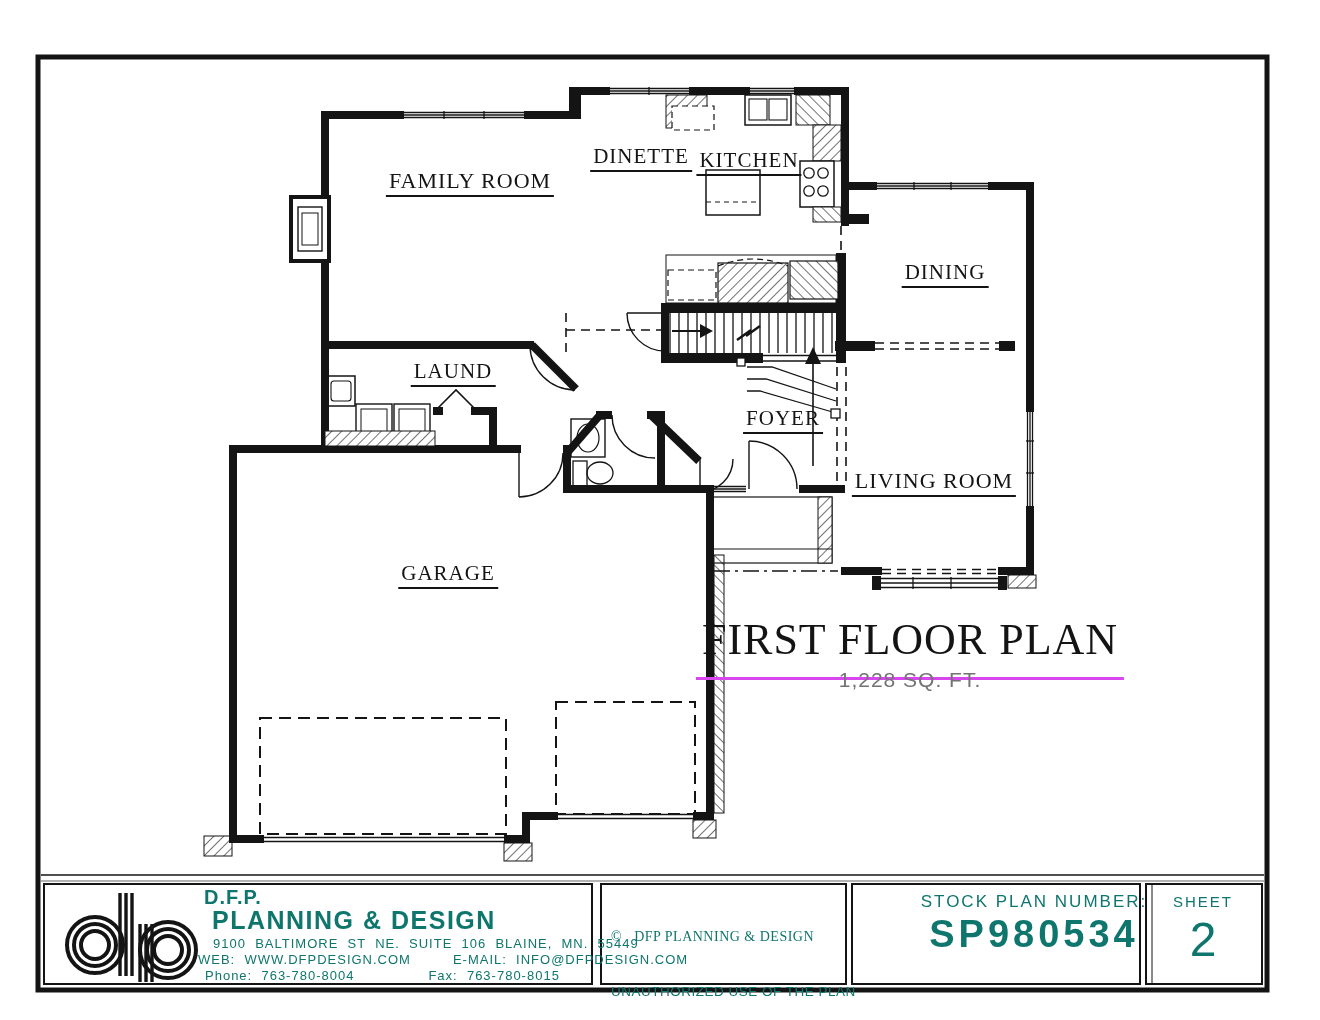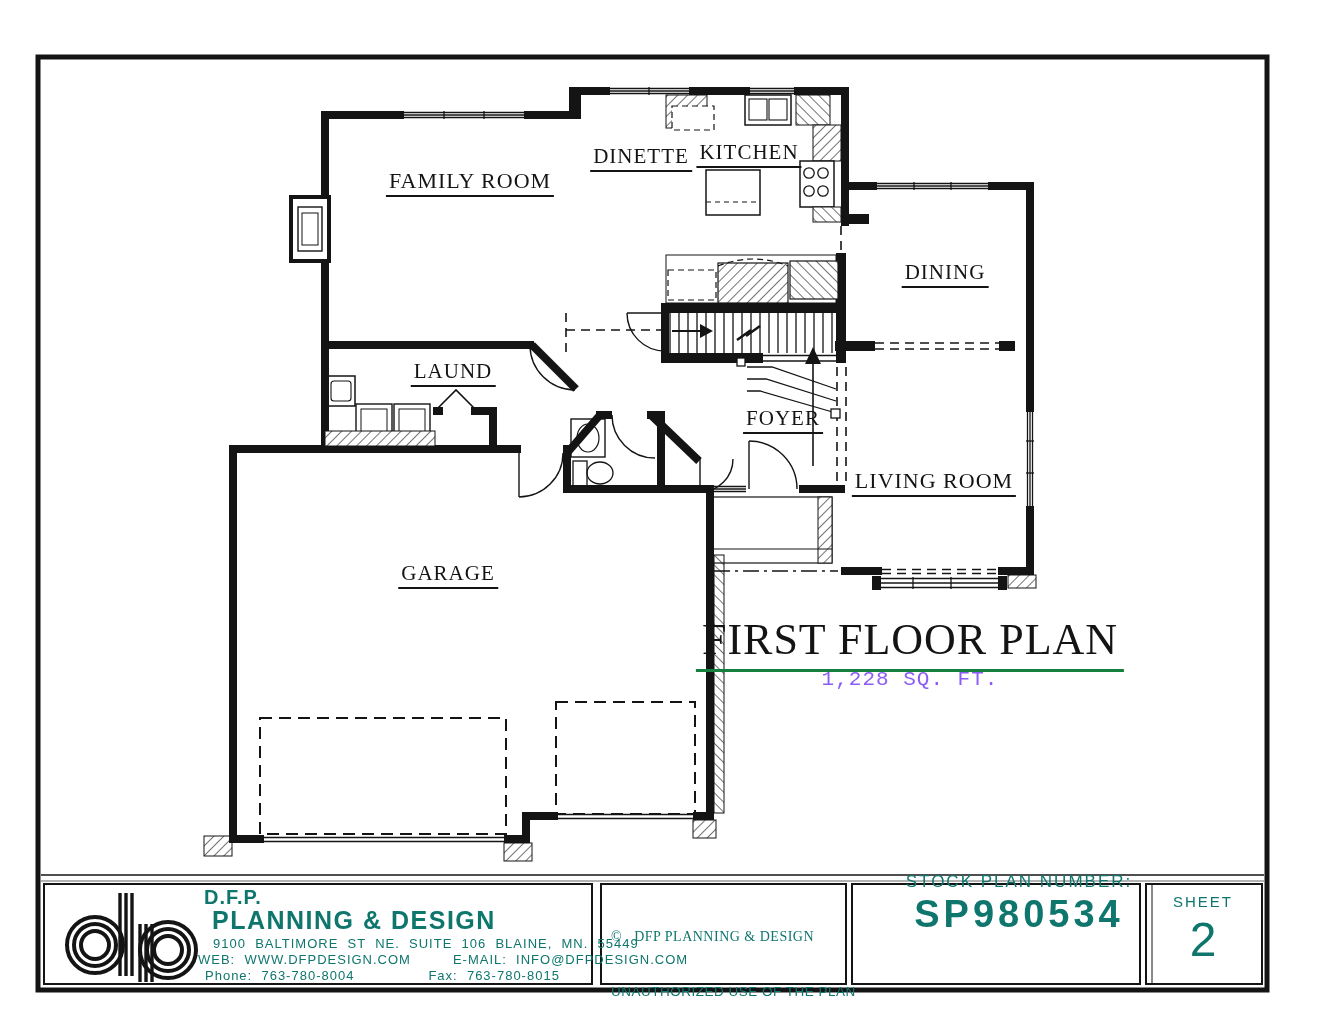--- a/index.html
+++ b/index.html
@@ -304,7 +304,7 @@
 
   <div class="room-label" style="left:470px;top:168px;font-size:22px;">FAMILY ROOM</div>
   <div class="room-label" style="left:641px;top:144px;">DINETTE</div>
-  <div class="room-label" style="left:749px;top:140px;">KITCHEN</div>
+  <div class="room-label" style="left:749px;top:148px;">KITCHEN</div>
   <div class="room-label" style="left:945px;top:260px;">DINING</div>
   <div class="room-label" style="left:453px;top:359px;">LAUND</div>
   <div class="room-label" style="left:783px;top:406px;">FOYER</div>

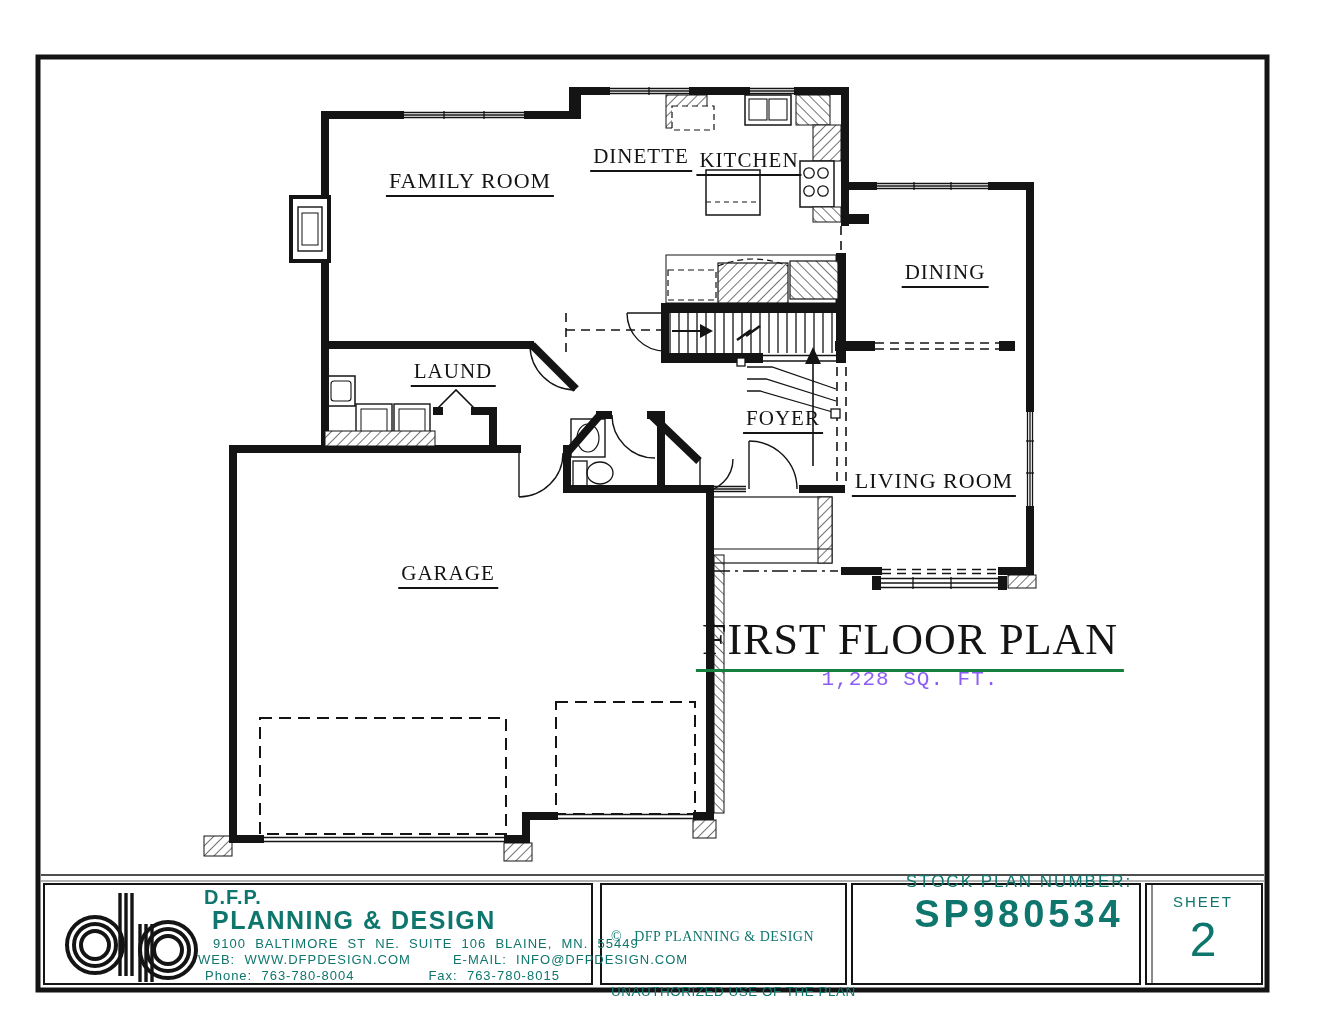--- a/index.html
+++ b/index.html
@@ -11,7 +11,7 @@
     border-bottom:2px solid #141414;padding:0 3px 1px;letter-spacing:1px;font-size:21px;}
   .plan-title{position:absolute;transform:translateX(-50%);white-space:nowrap;
     font-family:"Liberation Serif","DejaVu Serif",serif;color:#141414;
-    font-size:44px;border-bottom:3px solid #15803d;padding:0 6px 4px;letter-spacing:1px;}
+    font-size:44px;border-bottom:3px solid #d946ef;padding:0 6px 12px;letter-spacing:1px;}
   .plan-area{position:absolute;transform:translateX(-50%);white-space:nowrap;
     font-family:Liberation Mono, monospace;color:#8b5cf6;font-size:21px;letter-spacing:1px;}
   

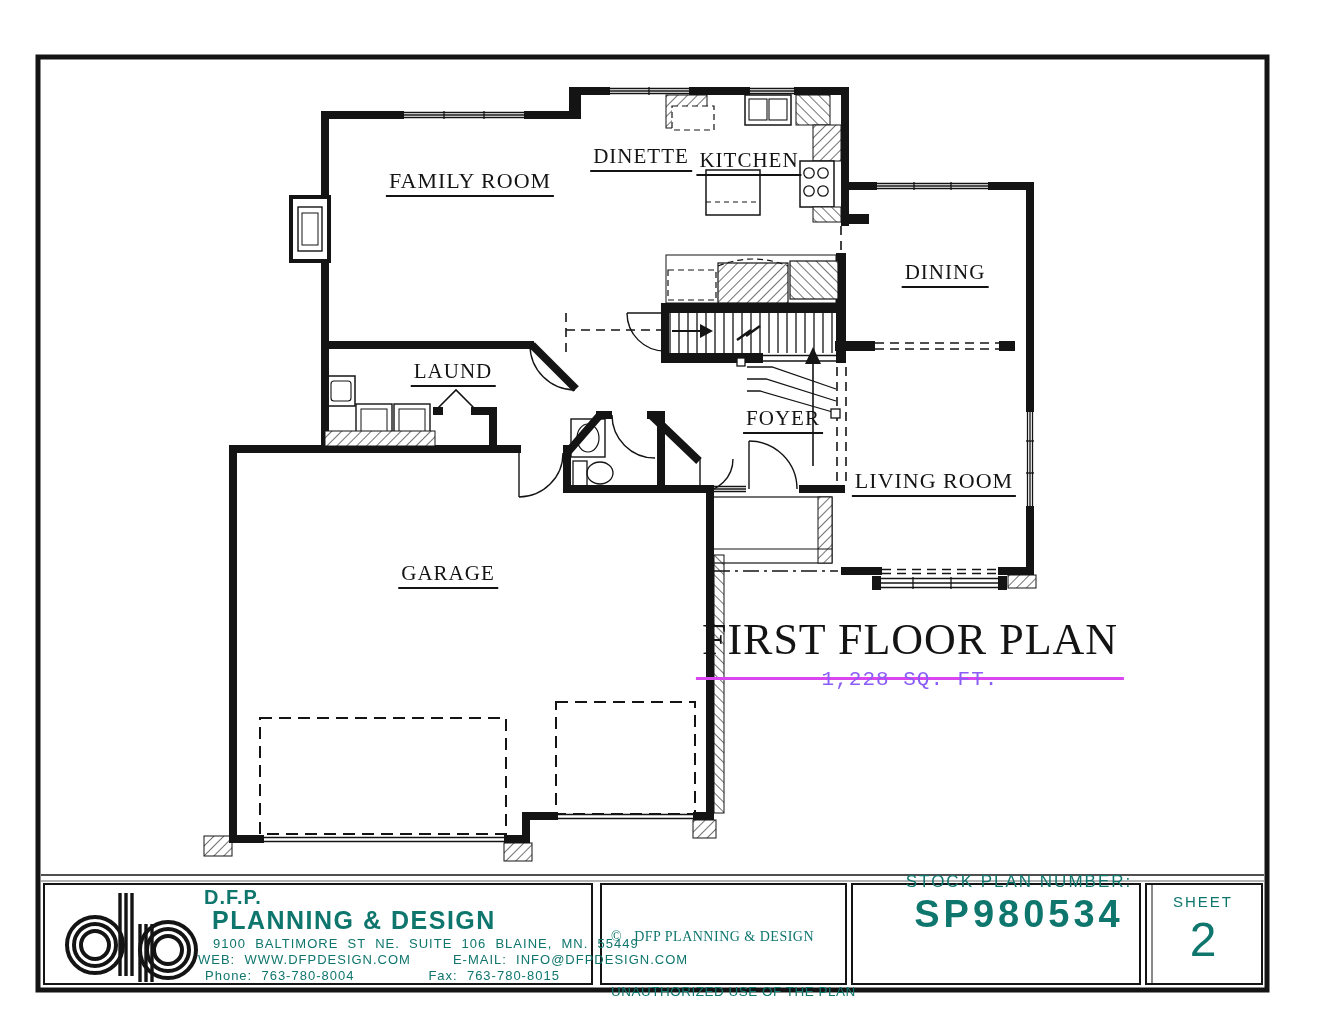--- a/index.html
+++ b/index.html
@@ -13,7 +13,7 @@
     font-family:"Liberation Serif","DejaVu Serif",serif;color:#141414;
     font-size:44px;border-bottom:3px solid #d946ef;padding:0 6px 12px;letter-spacing:1px;}
   .plan-area{position:absolute;transform:translateX(-50%);white-space:nowrap;
-    font-family:Liberation Mono, monospace;color:#8b5cf6;font-size:21px;letter-spacing:1px;}
+    font-family:Liberation Sans, sans-serif;color:#737373;font-size:21px;letter-spacing:1px;}
   
   .tb-text{position:absolute;color:#0f766e;}
   .tb-abbr{font-size:20px;font-weight:bold;letter-spacing:1px;}

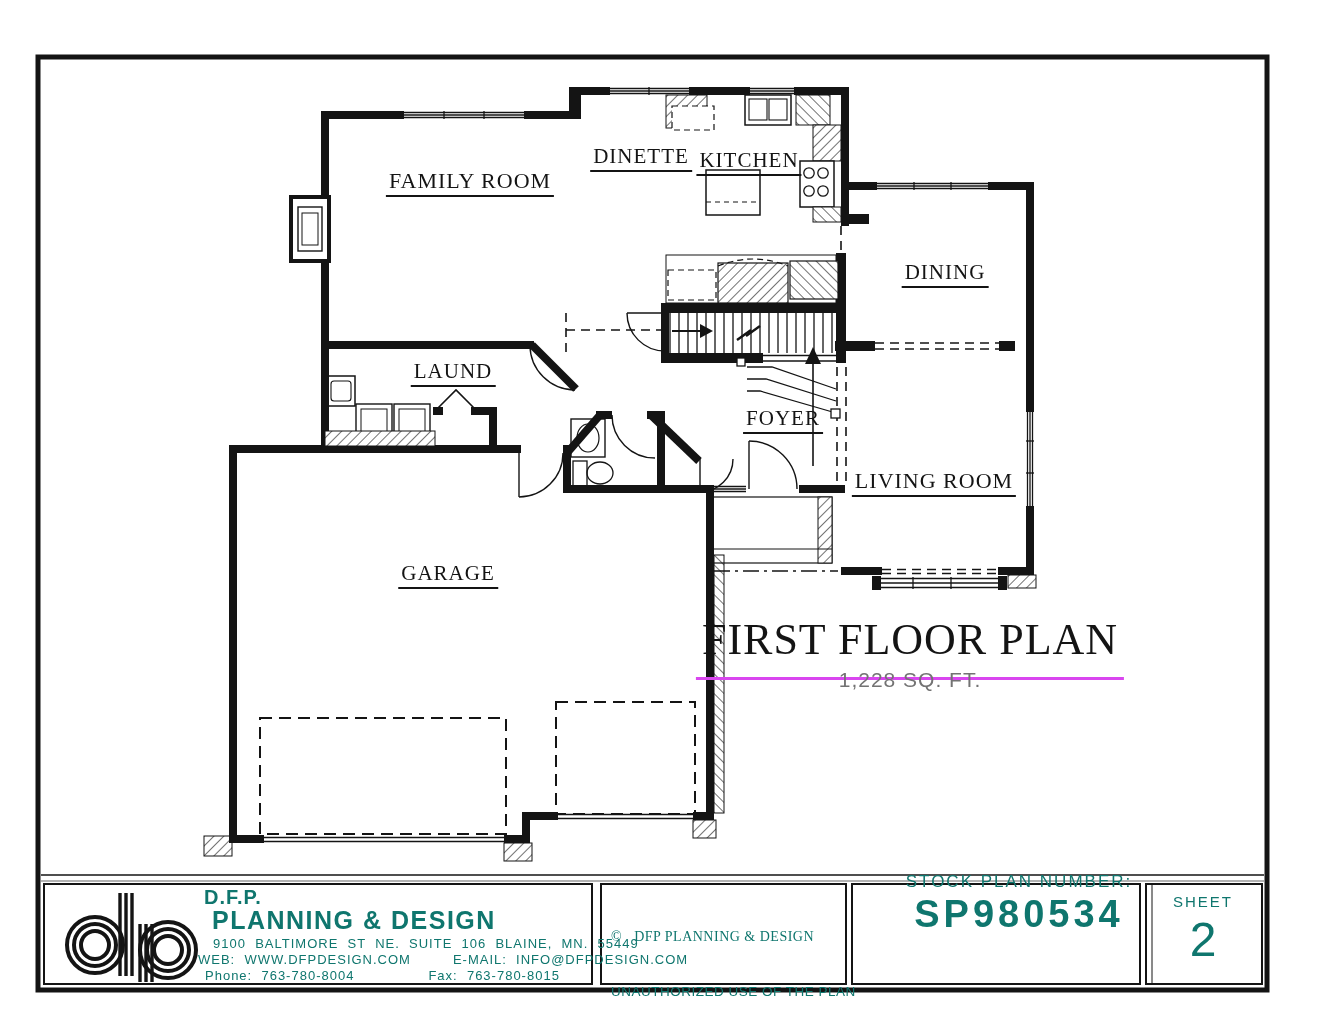--- a/index.html
+++ b/index.html
@@ -333,7 +333,7 @@
     
   </div>
 
-  <div class="tb-text tb-center" style="left:852px;top:872px;width:334px;">
+  <div class="tb-text tb-center" style="left:852px;top:892px;width:334px;padding-left:15px;">
     <div class="stock-label">STOCK PLAN NUMBER:</div>
     <div class="stock-number">SP980534</div>
   </div>

